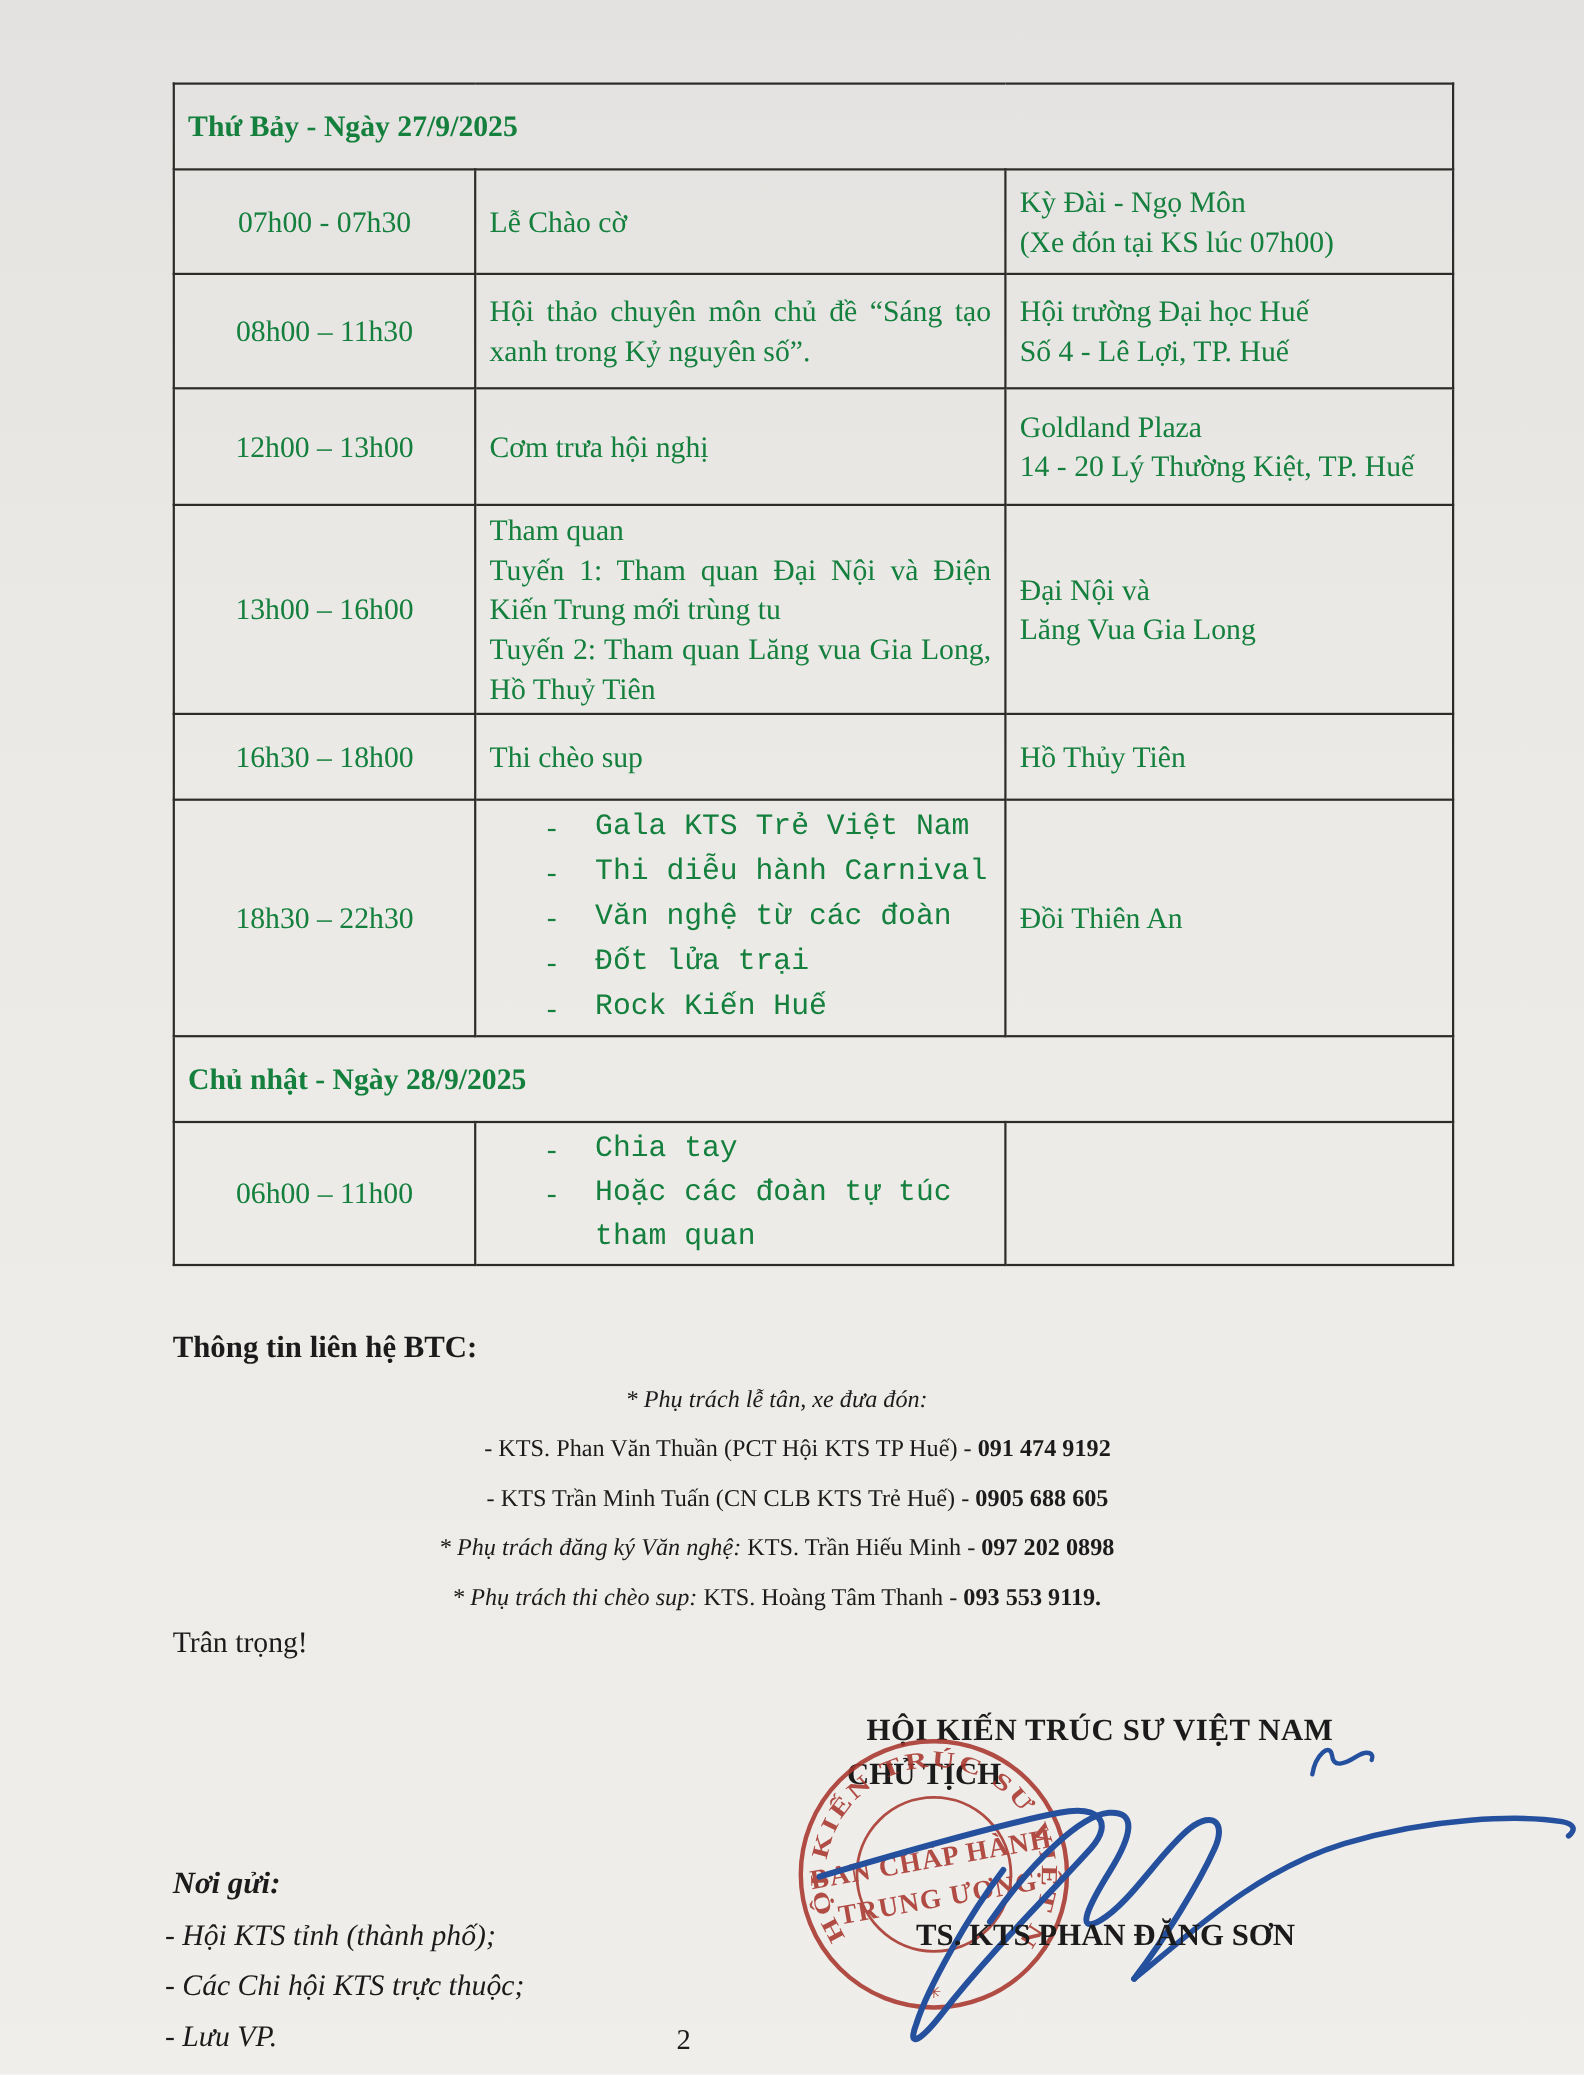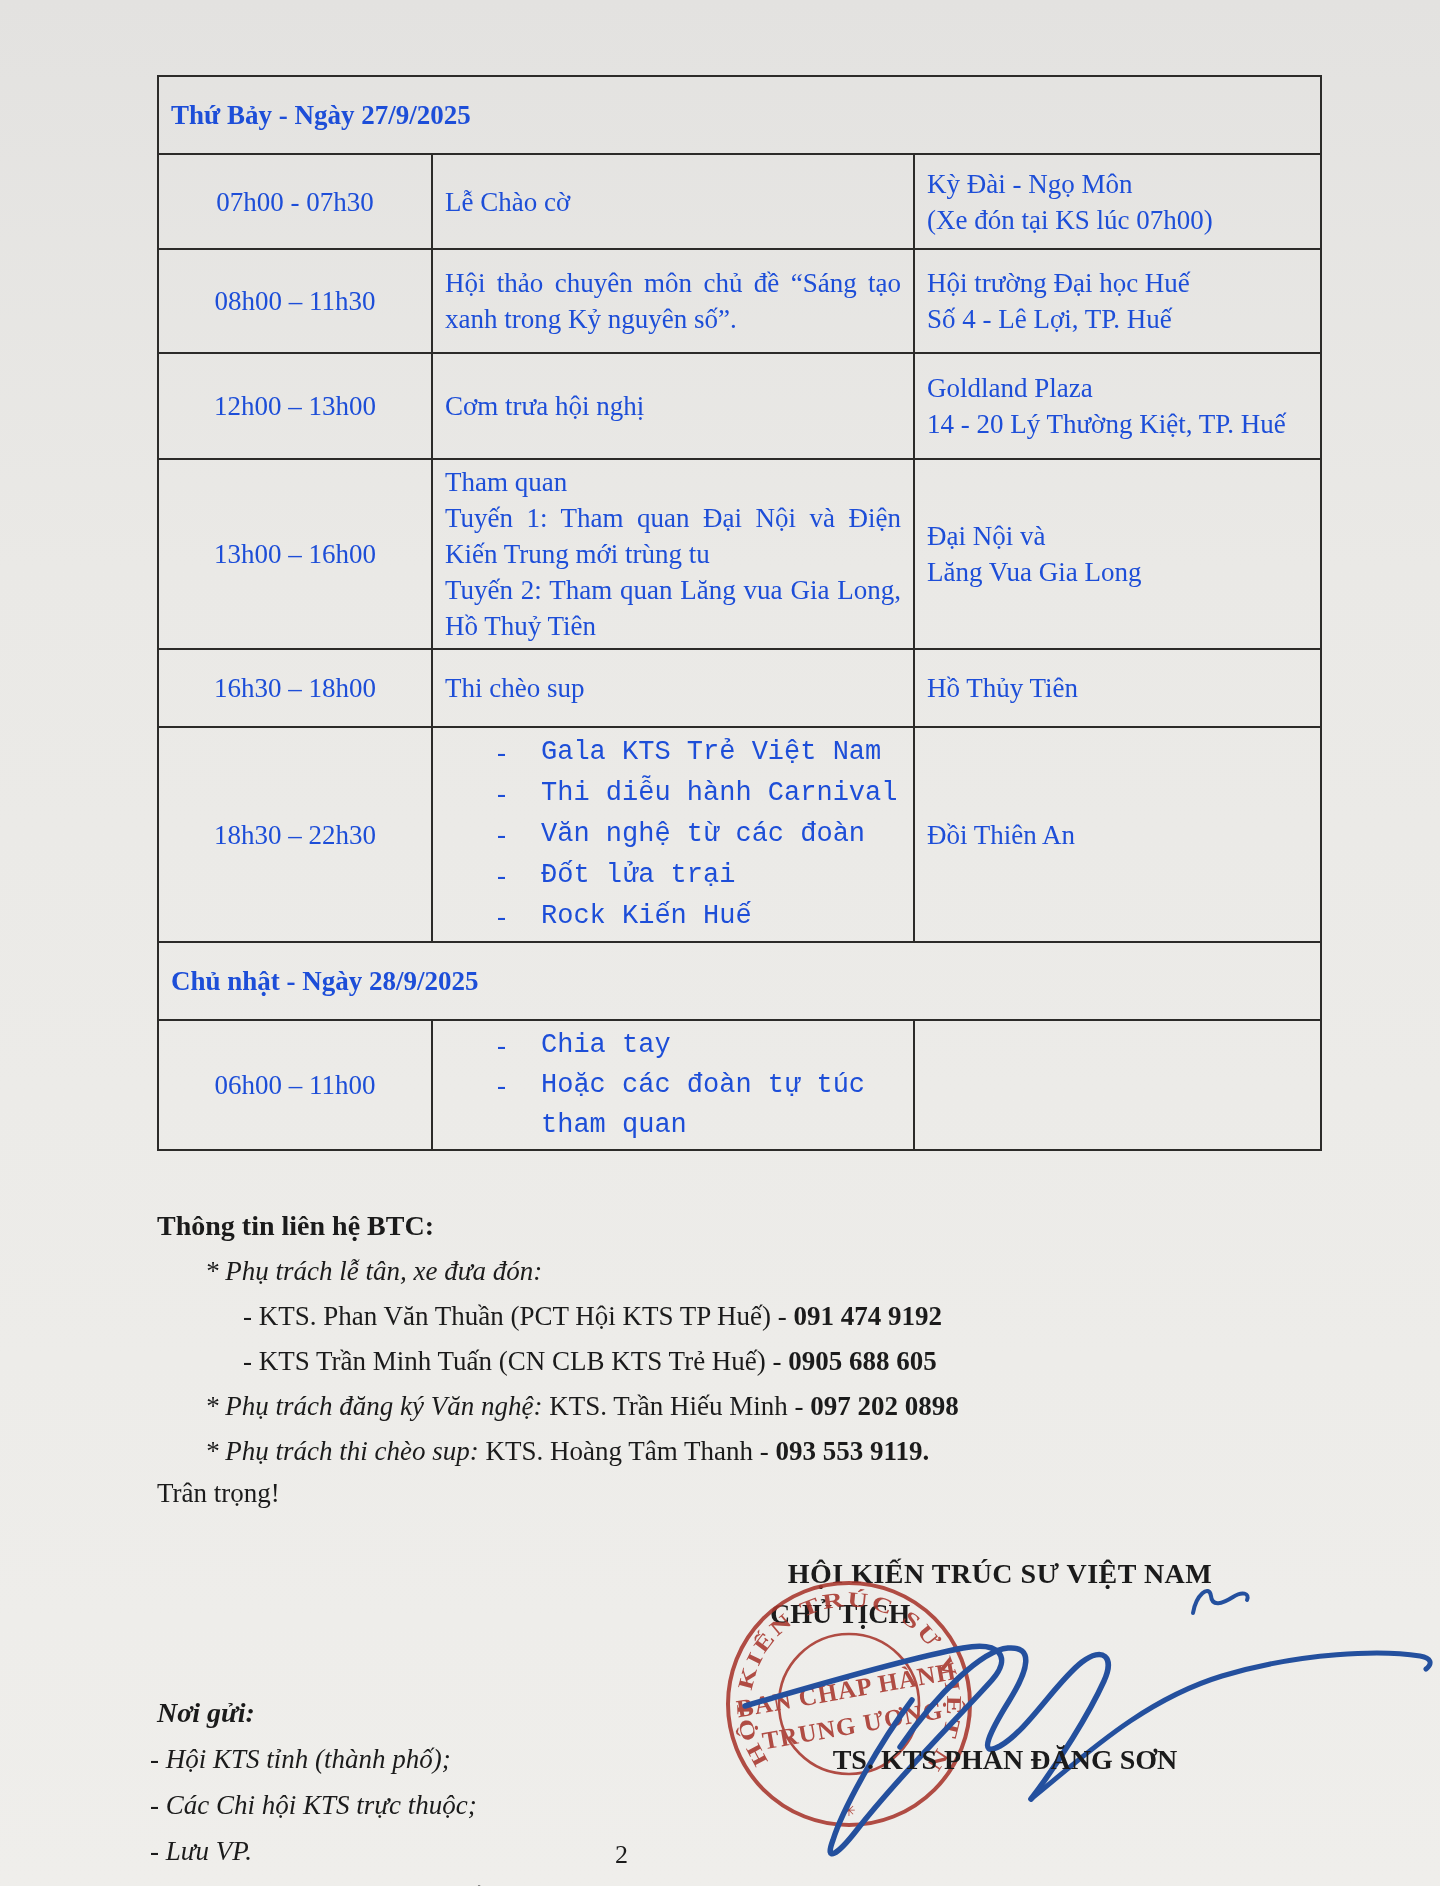--- a/index.html
+++ b/index.html
@@ -22,7 +22,7 @@
     padding:4px 12px;
     font-size:27px;line-height:36px;
     vertical-align:middle;
-    color:#1d4ed8;
+    color:#15803d;
   }
   td.day-hdr{
     font-weight:bold;font-size:28px;

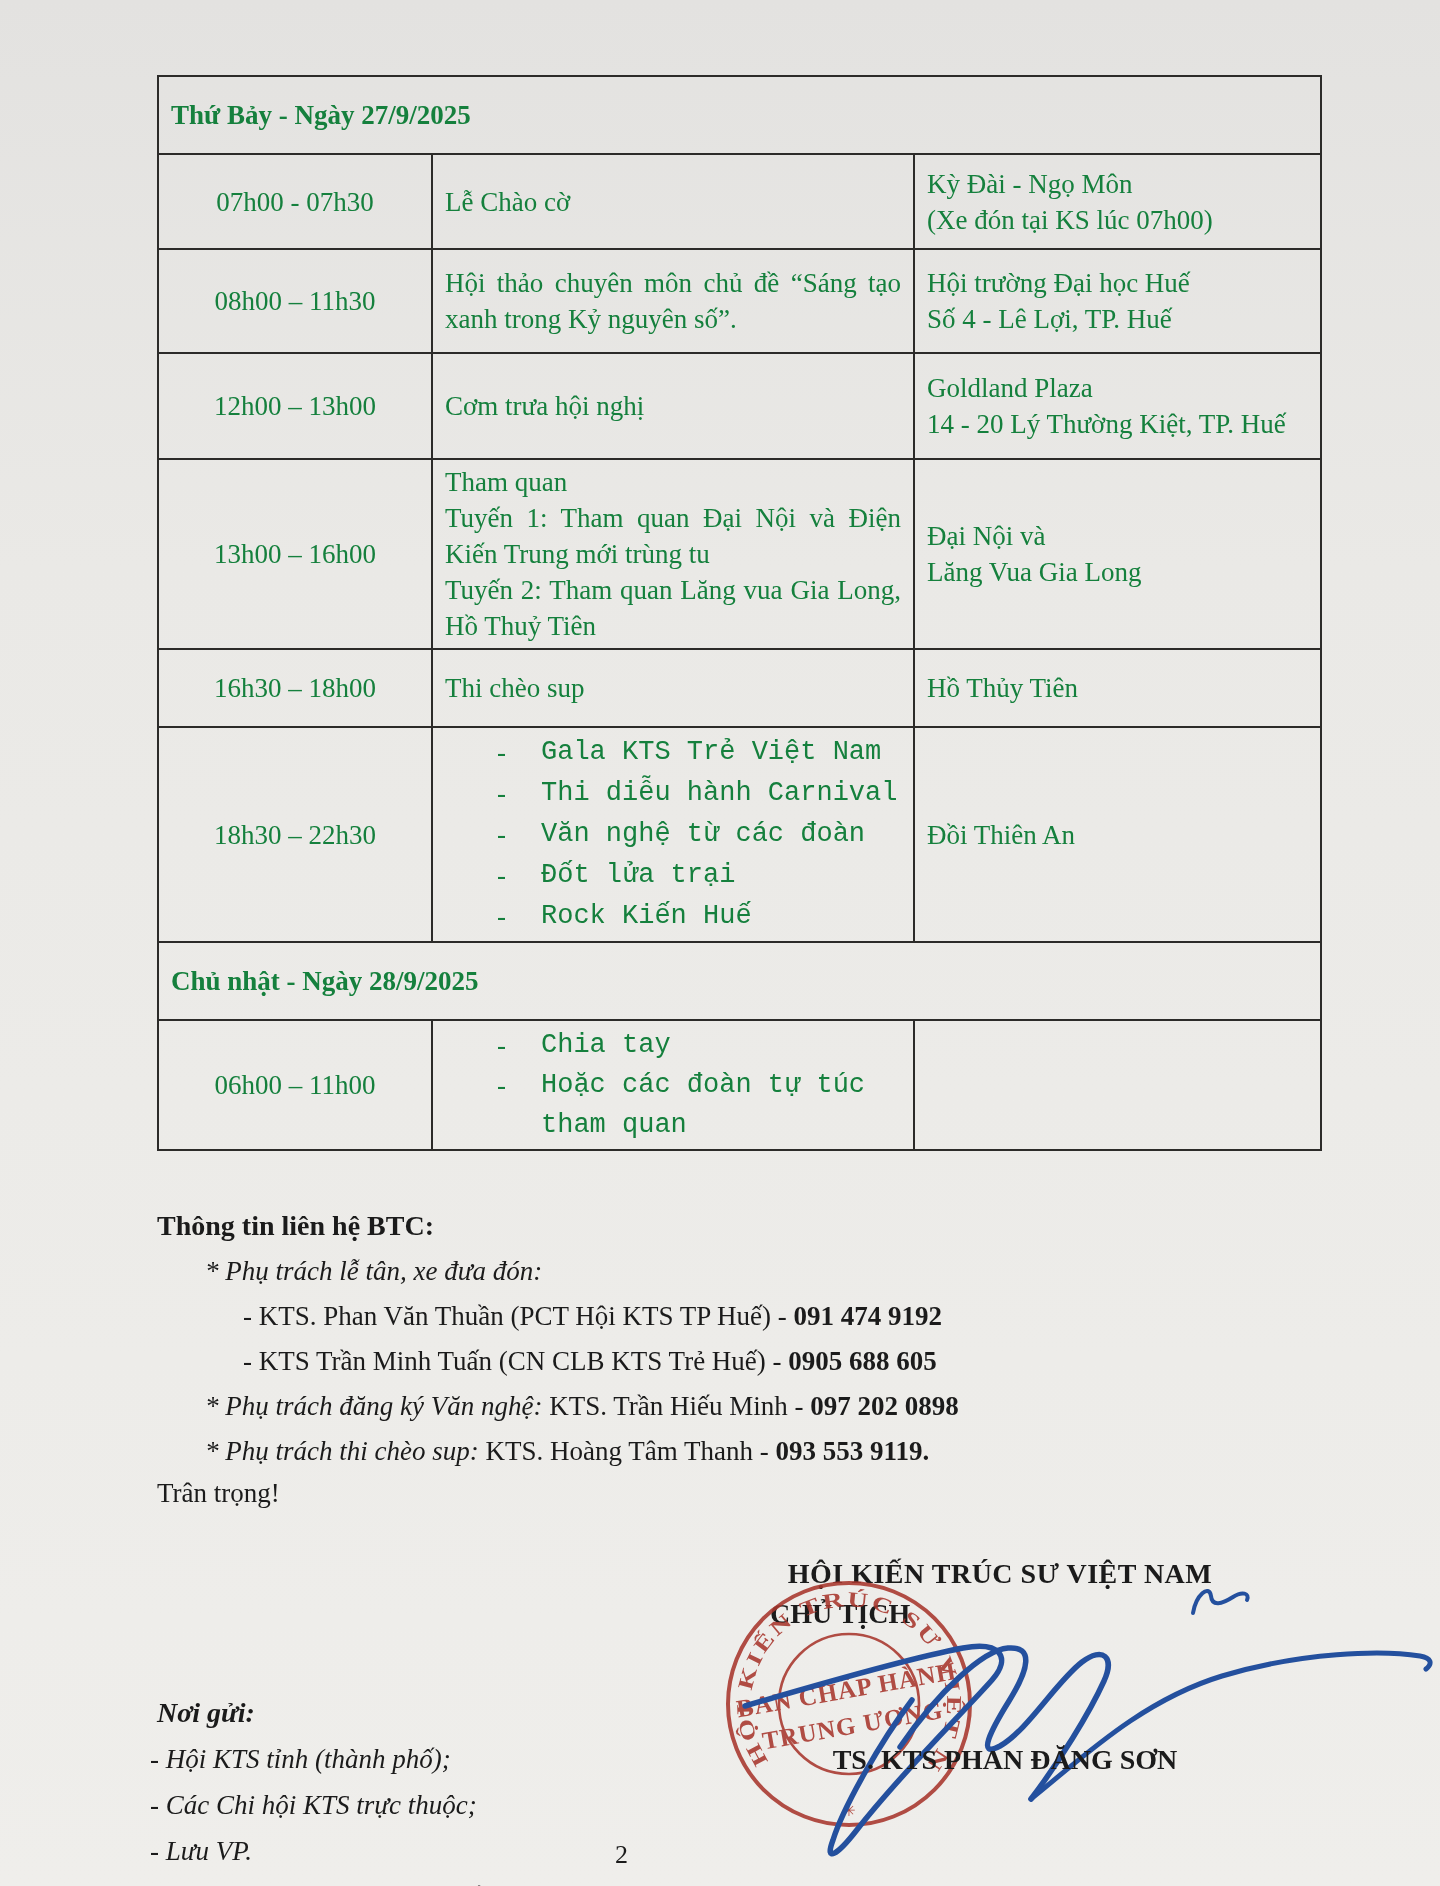--- a/index.html
+++ b/index.html
@@ -44,7 +44,7 @@
   
   .contact{left:157px;top:1203px;width:1050px;}
   .contact .hd{font-weight:bold;font-size:28px;line-height:46px;}
-  .contact .ln{font-size:27px;line-height:45px;}
+  .contact .ln{font-size:22px;line-height:45px;text-align:center;}
   .ind1{padding-left:48px;}
   .ind2{padding-left:86px;}
   .it{font-style:italic;}

